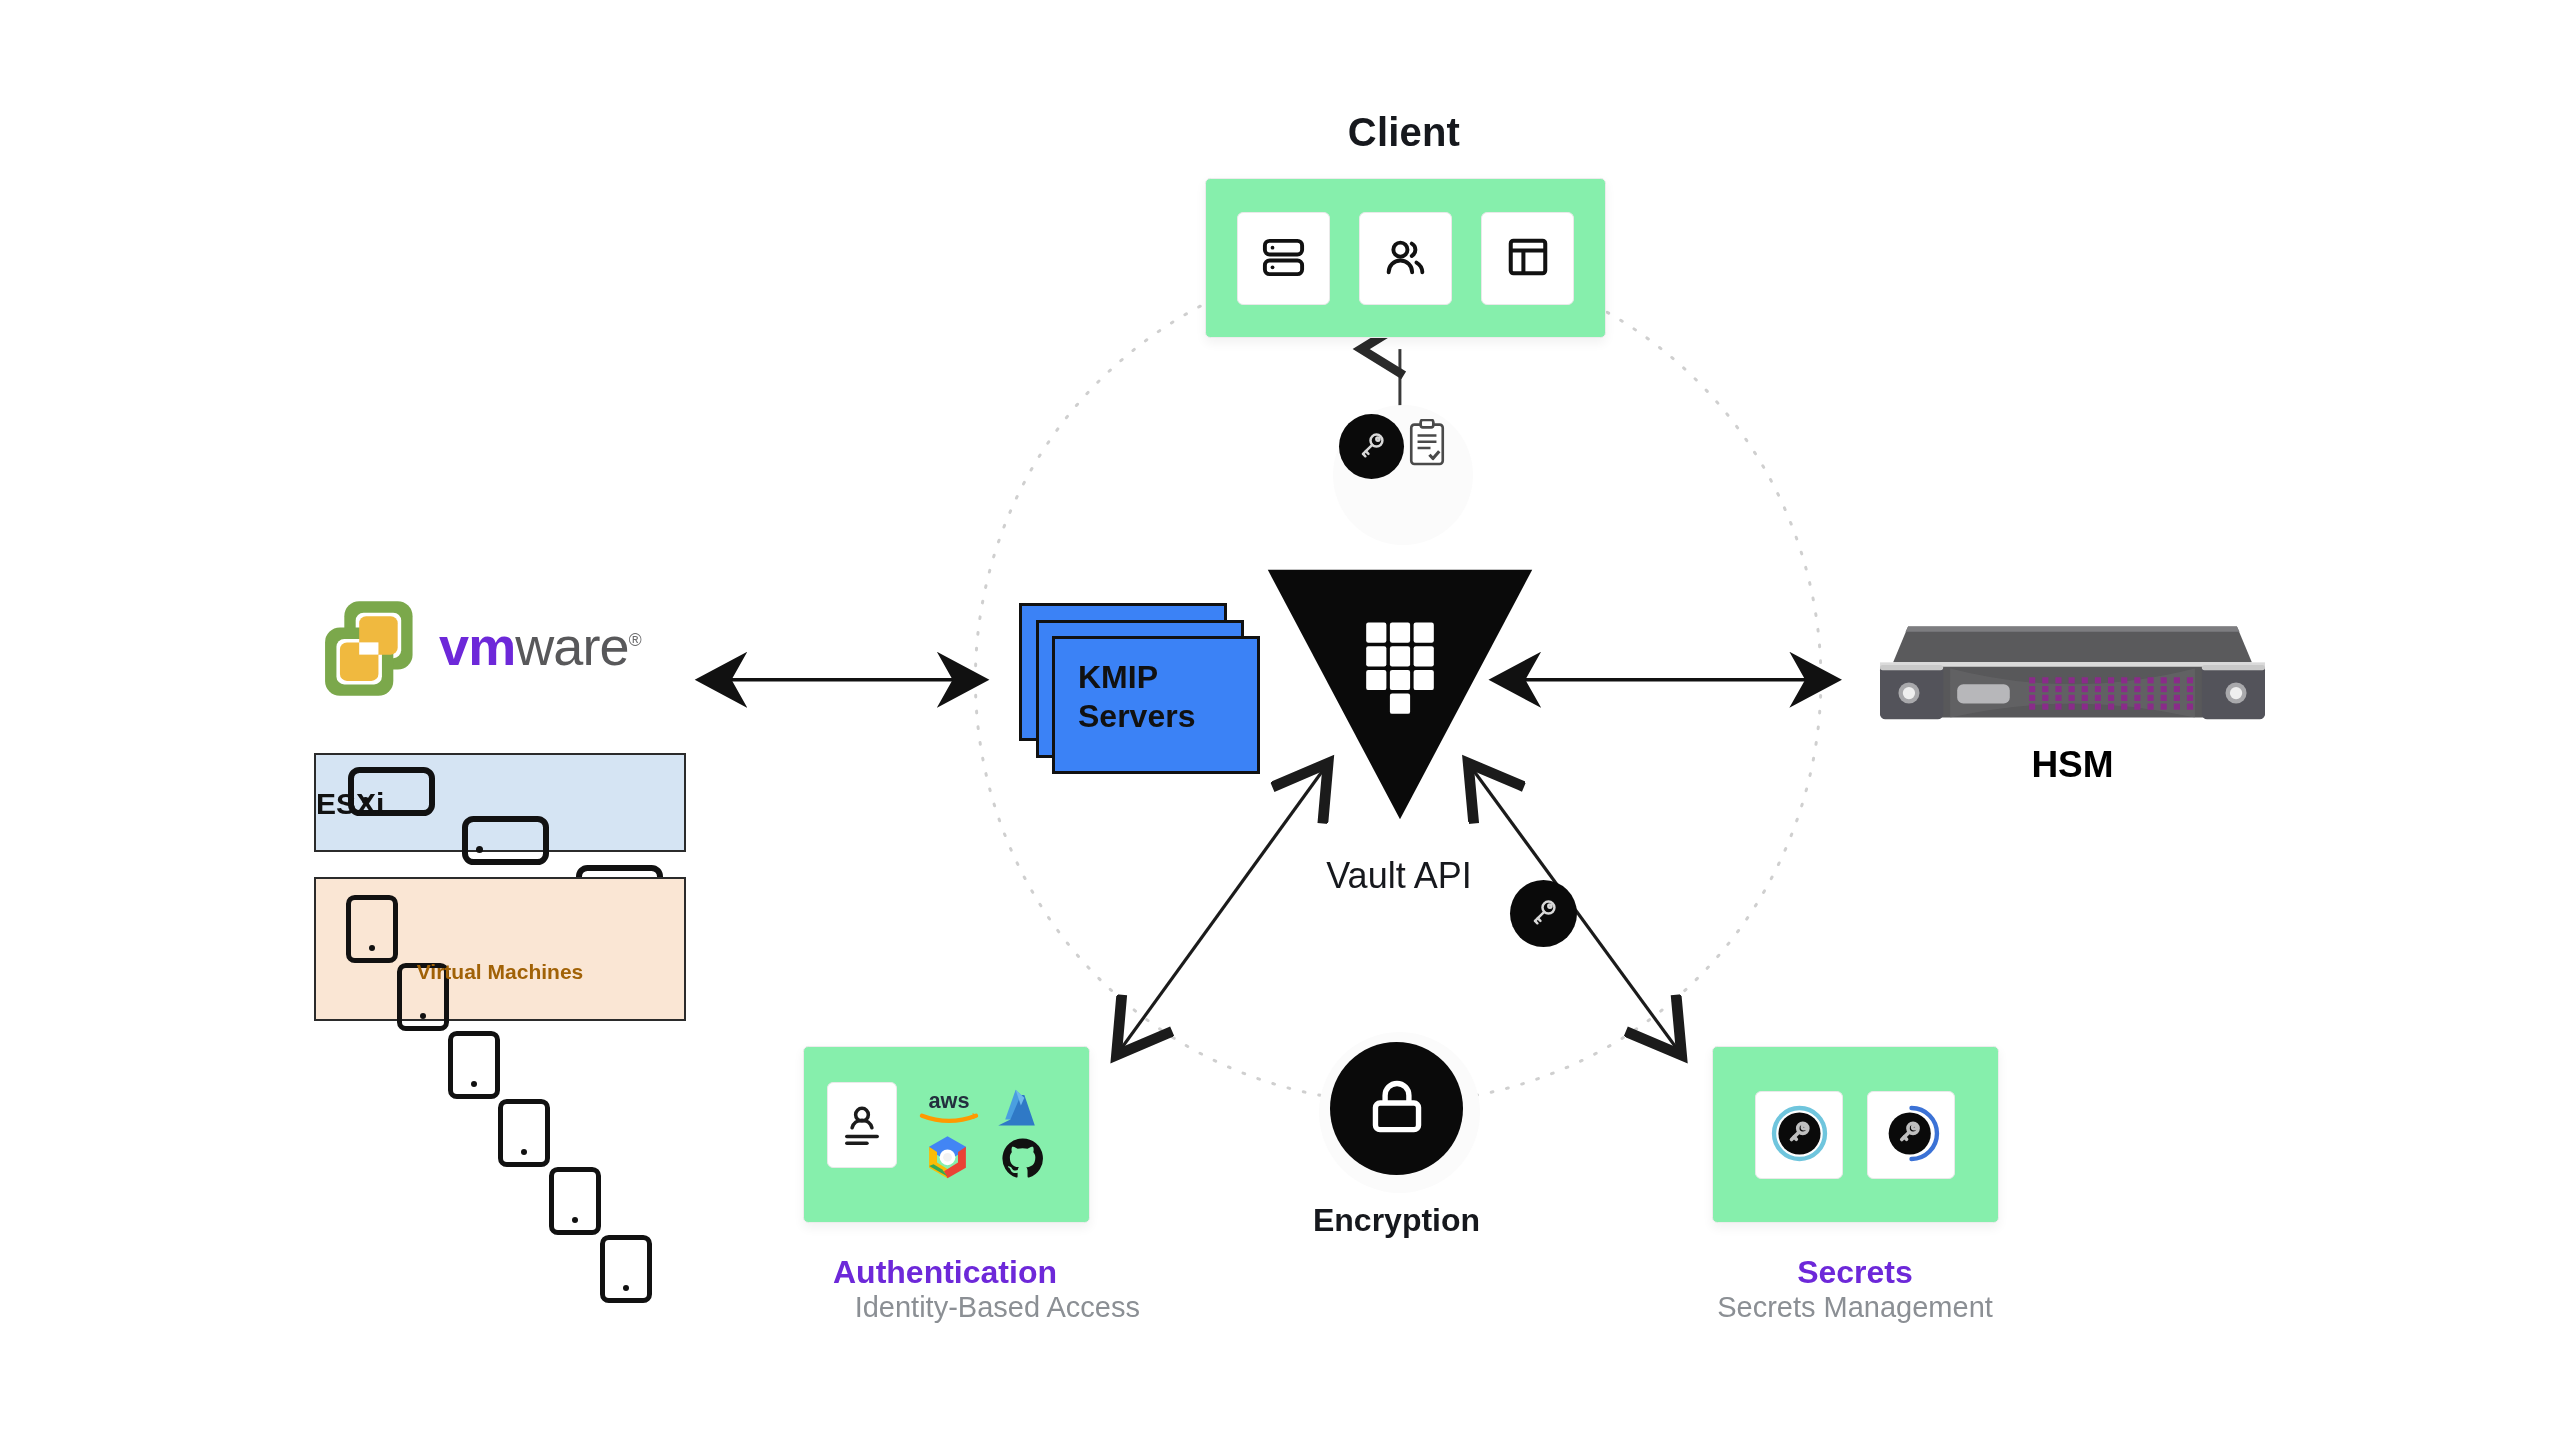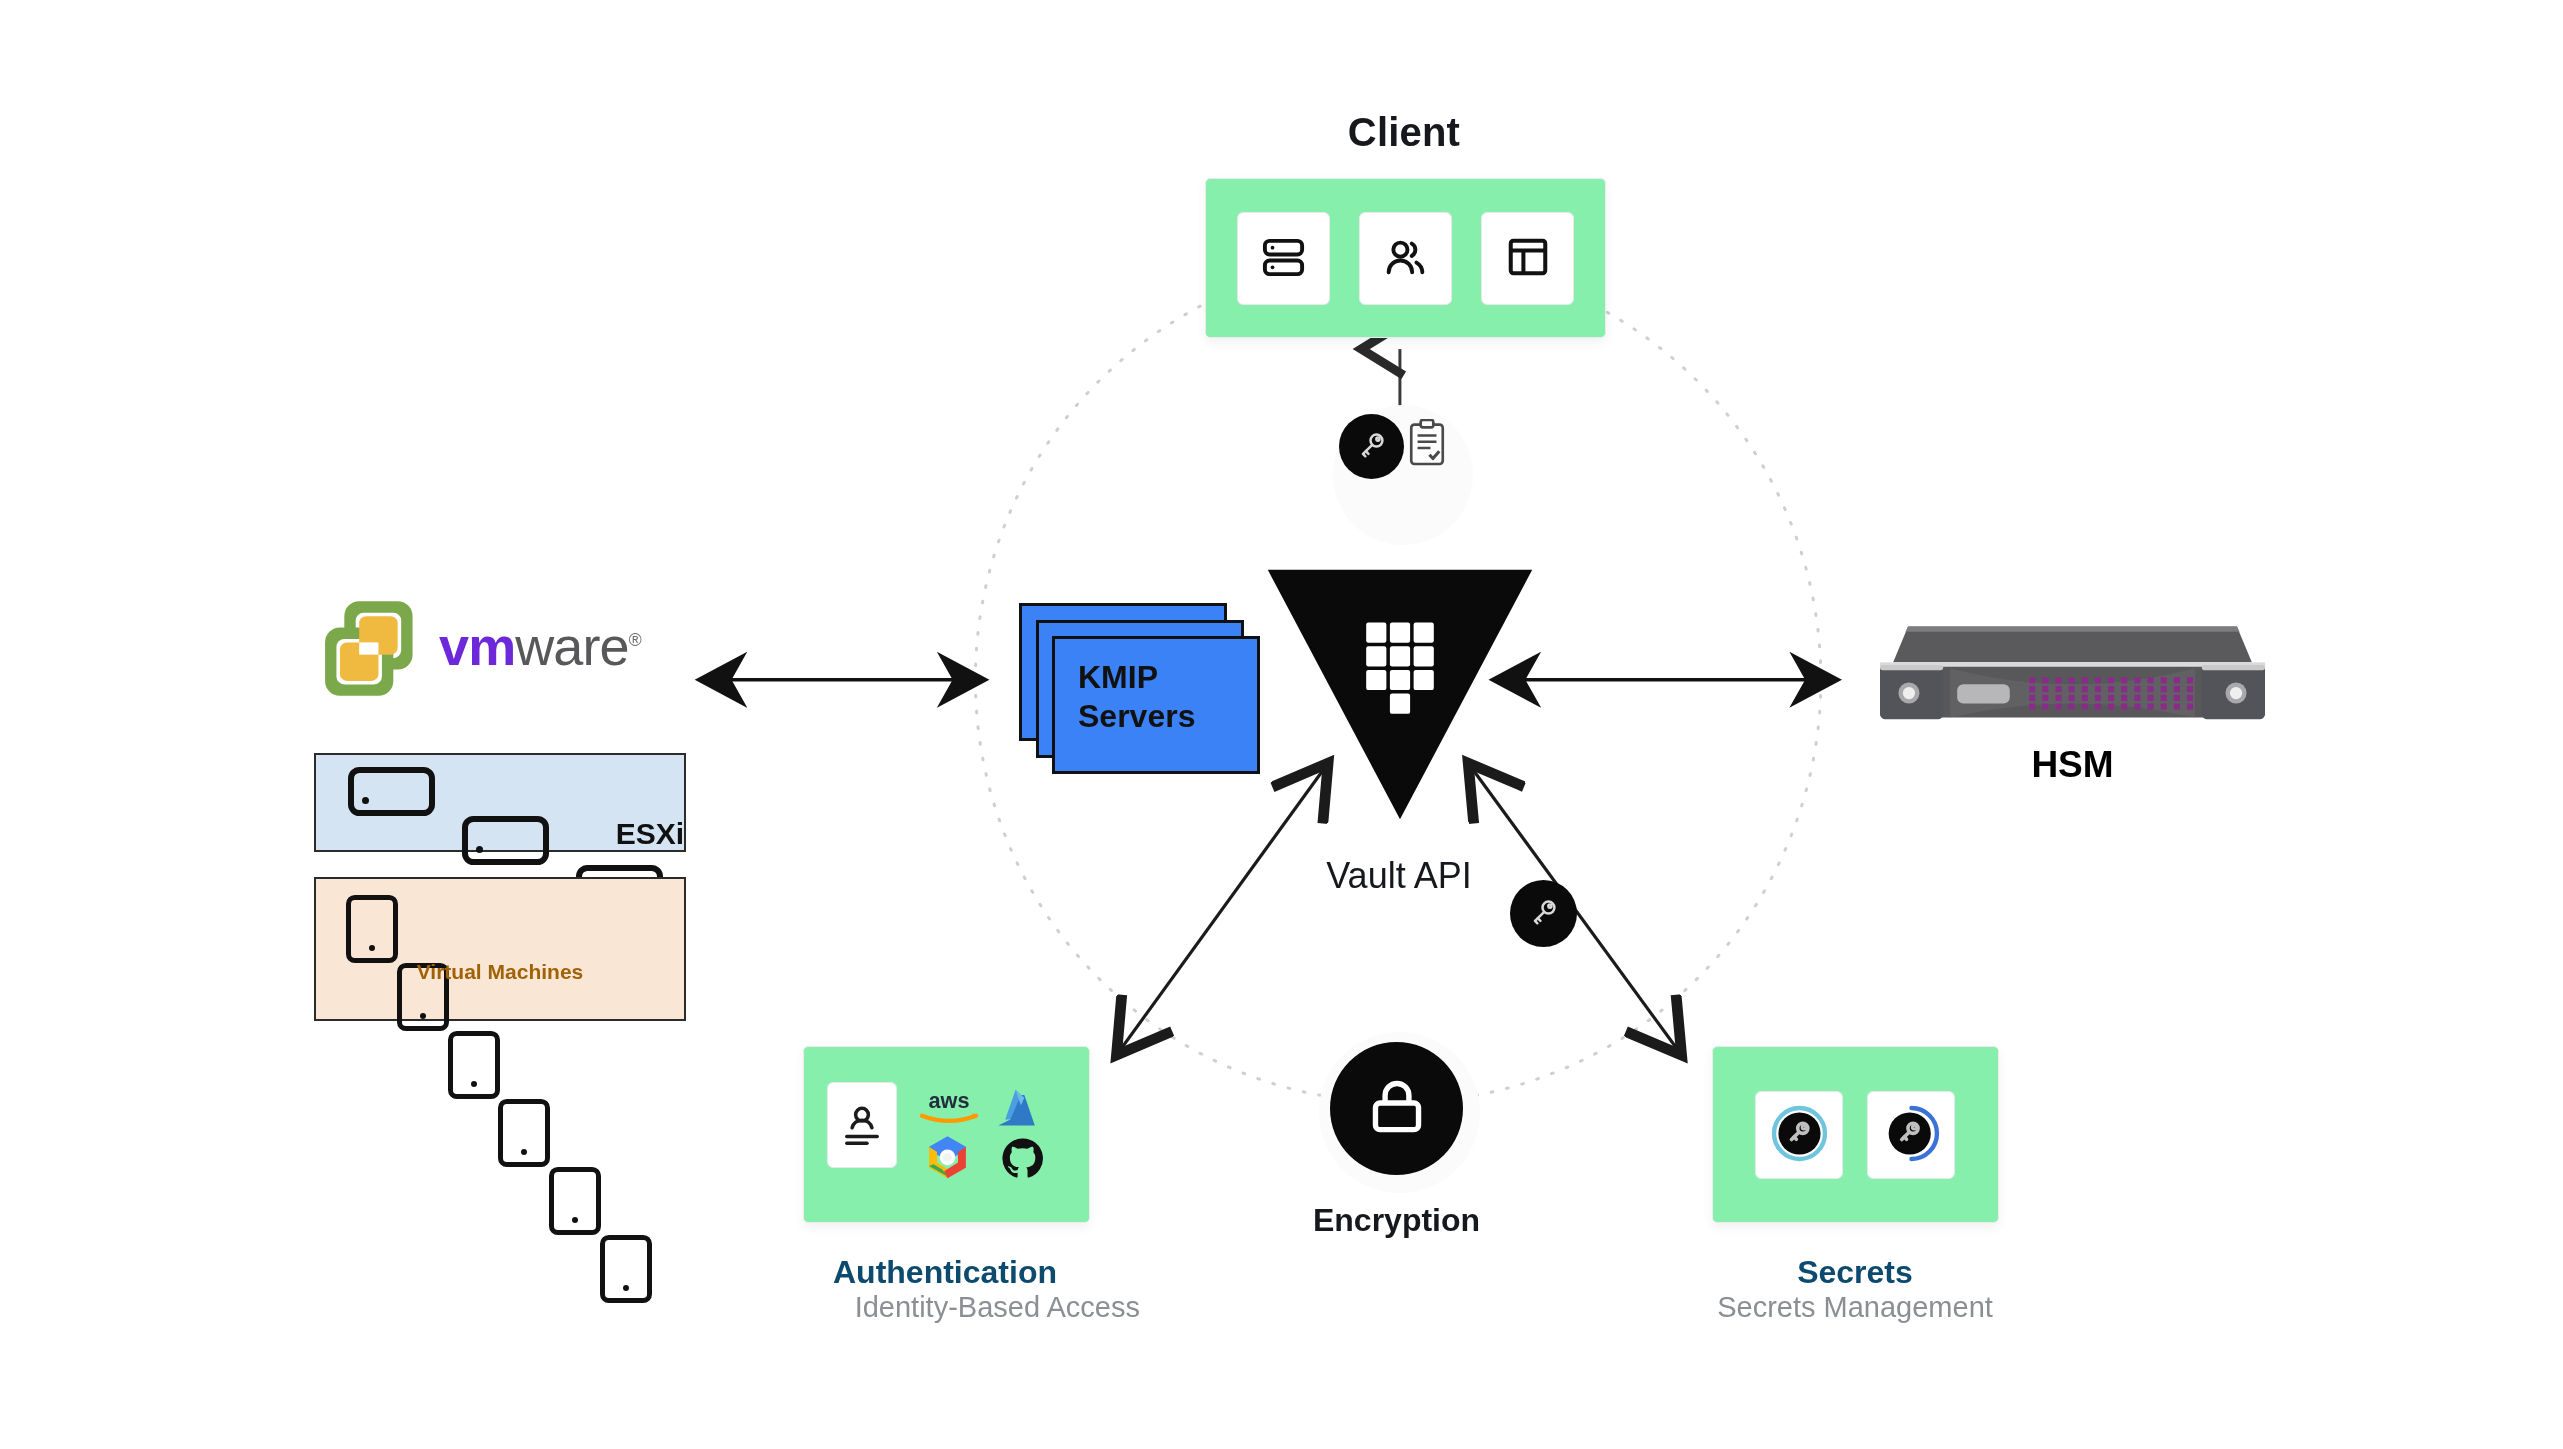--- a/index.html
+++ b/index.html
@@ -203,7 +203,7 @@
     <div class="abs srv" style="left:32px;top:12.3px;width:75px;height:37px;"></div>
     <div class="abs srv" style="left:146px;top:12.3px;width:75px;height:37px;"></div>
     <div class="abs srv" style="left:260px;top:12.3px;width:75px;height:37px;"></div>
-    <div class="abs lbl-esxi" style="left:0;top:62px;width:368px;text-align:right;">ESXi</div>
+    <div class="abs lbl-esxi" style="left:0;top:32px;width:368px;text-align:left;">ESXi</div>
   </div>
 
   <div class="abs boxB" style="left:314px;top:877px;width:368px;height:140px;">

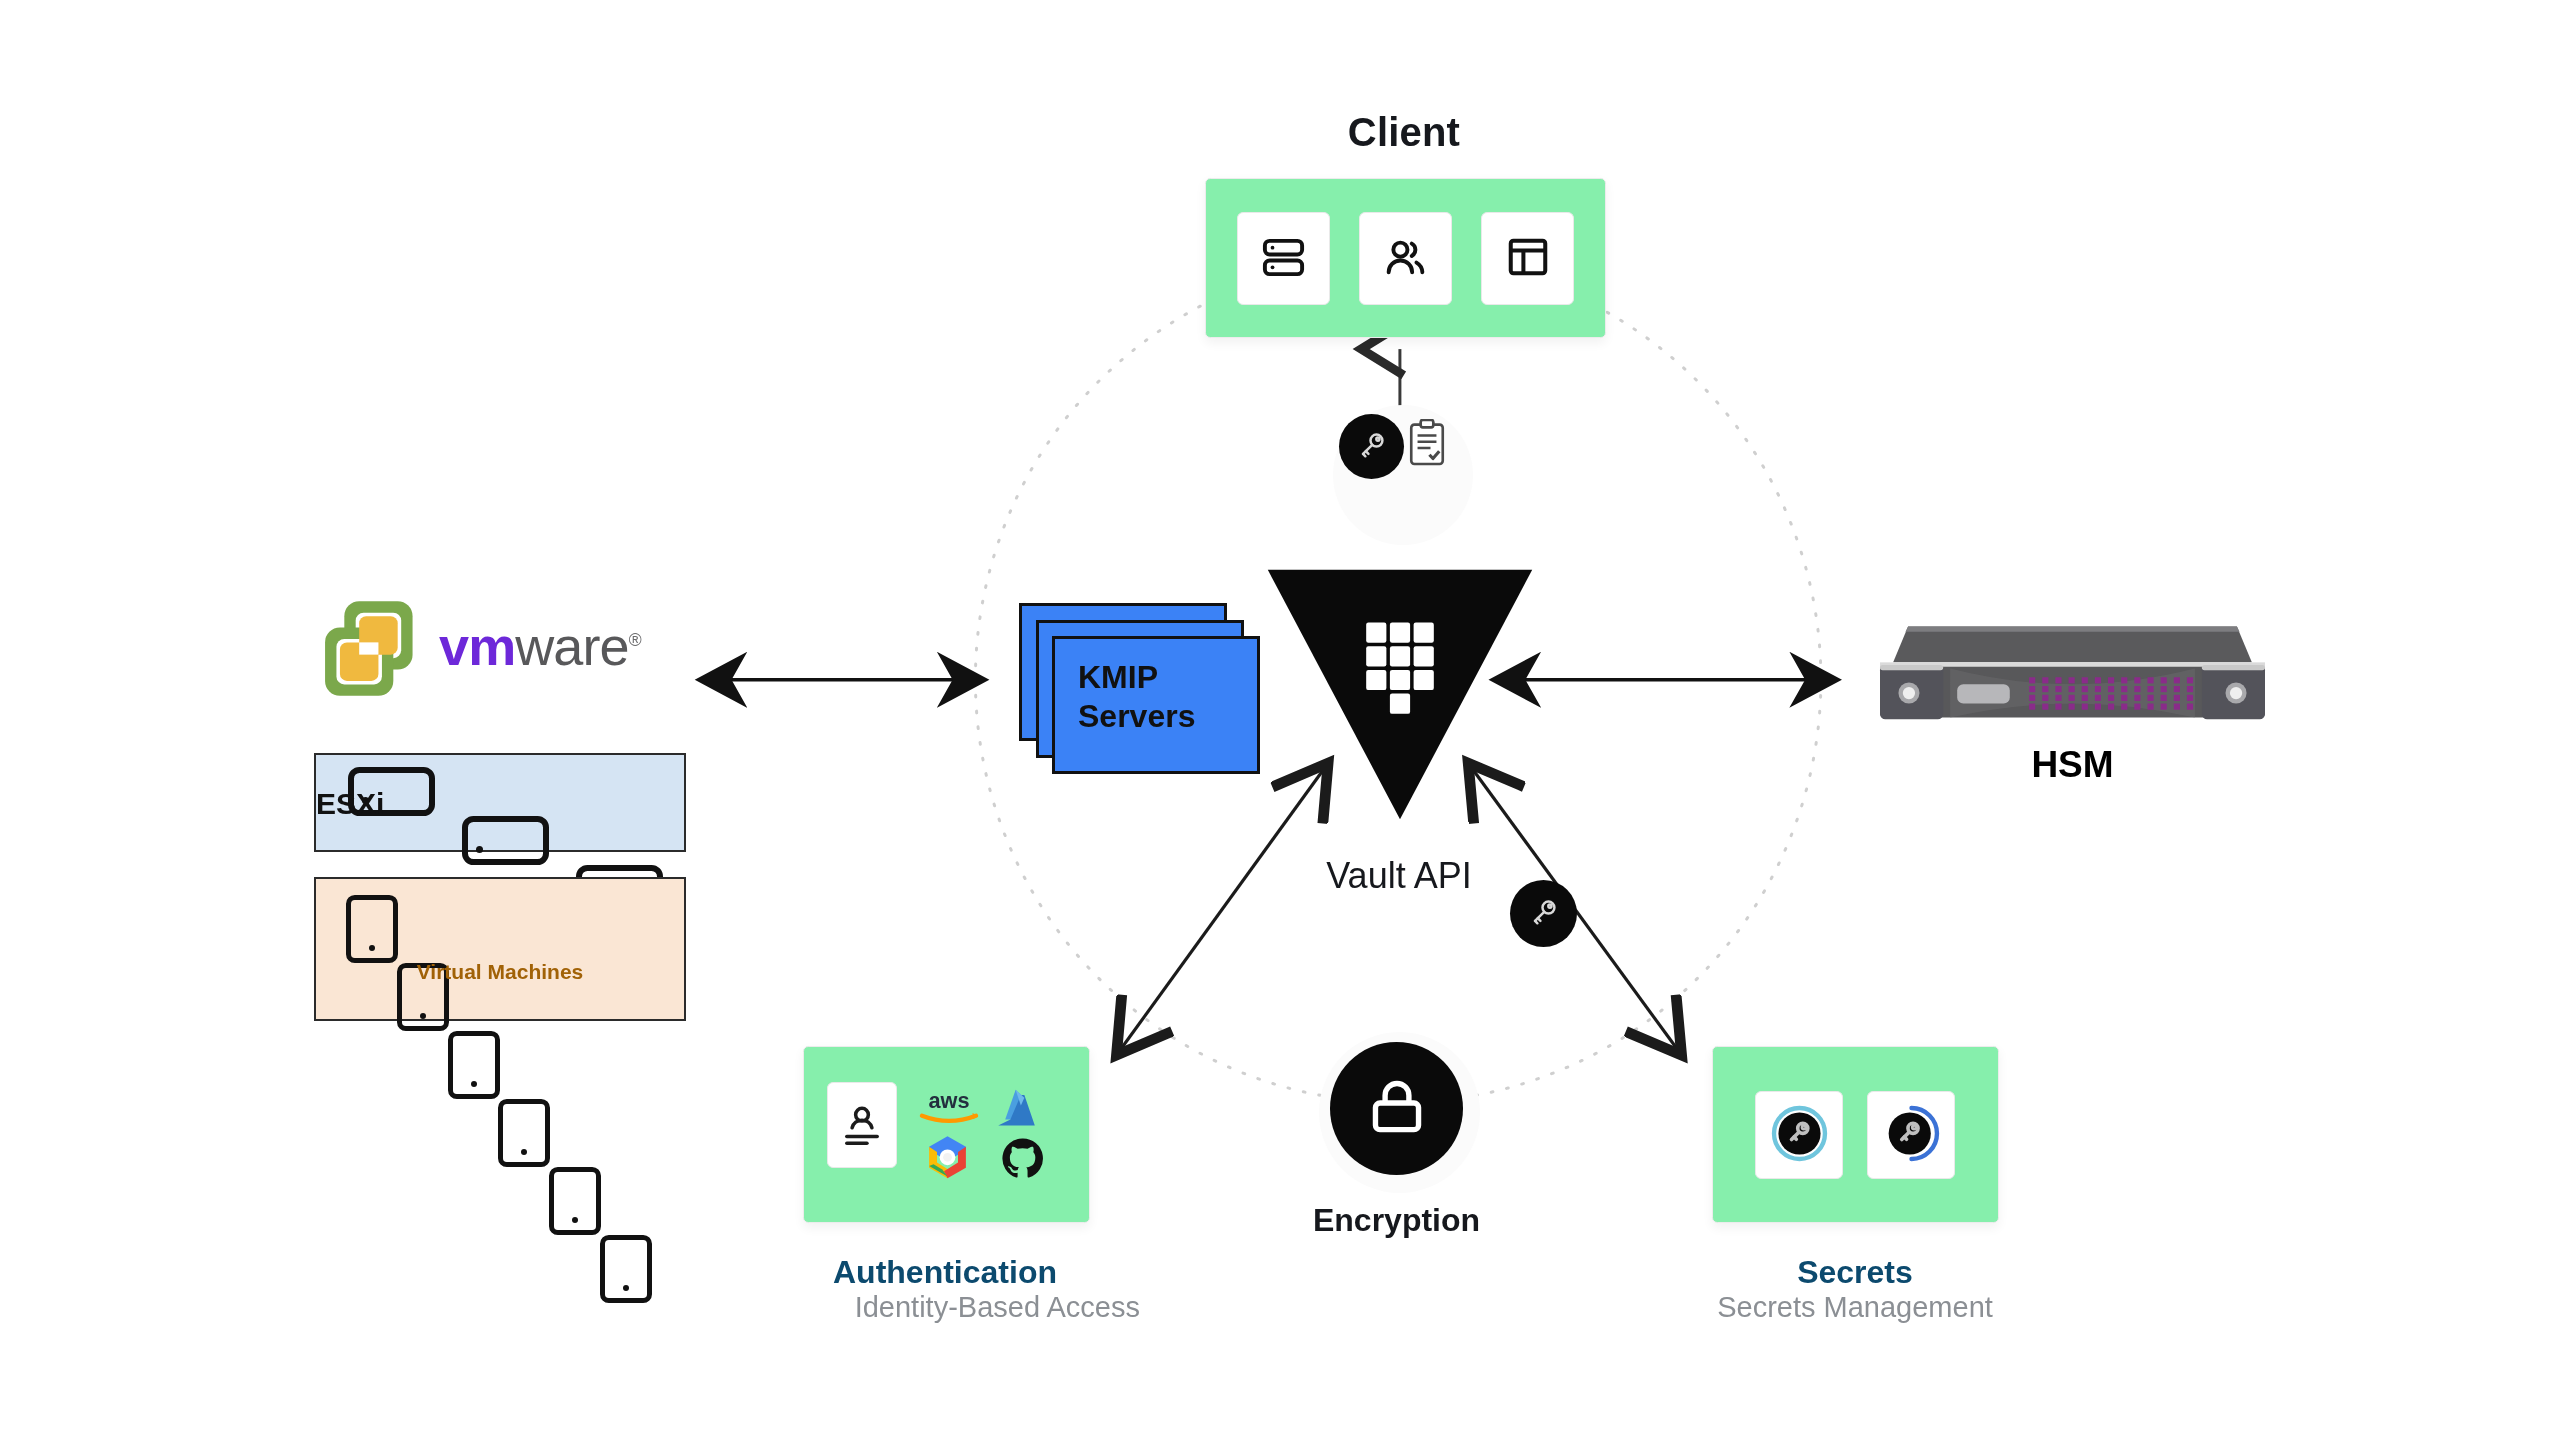--- a/index.html
+++ b/index.html
@@ -13,7 +13,7 @@
   .lbl-client{font-size:40px;font-weight:700;letter-spacing:0.2px;color:#16181d;}
   .lbl-vault{font-size:36px;font-weight:400;color:#16181d;}
   .lbl-enc{font-size:32px;font-weight:700;color:#16181d;}
-  .lbl-title{font-size:32px;font-weight:700;color:#0c4a6e;}
+  .lbl-title{font-size:32px;font-weight:700;color:#6d28d9;}
   .lbl-sub{font-size:29px;font-weight:400;color:#8b8f94;}
   .lbl-hsm{font-size:37px;font-weight:700;color:#000;}
   .lbl-kmip{font-size:32px;font-weight:700;color:#111;line-height:1.2;}

